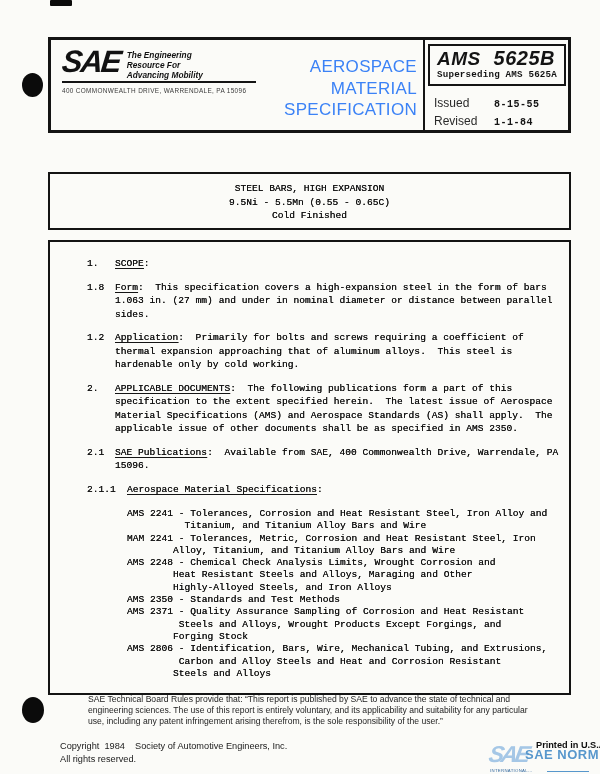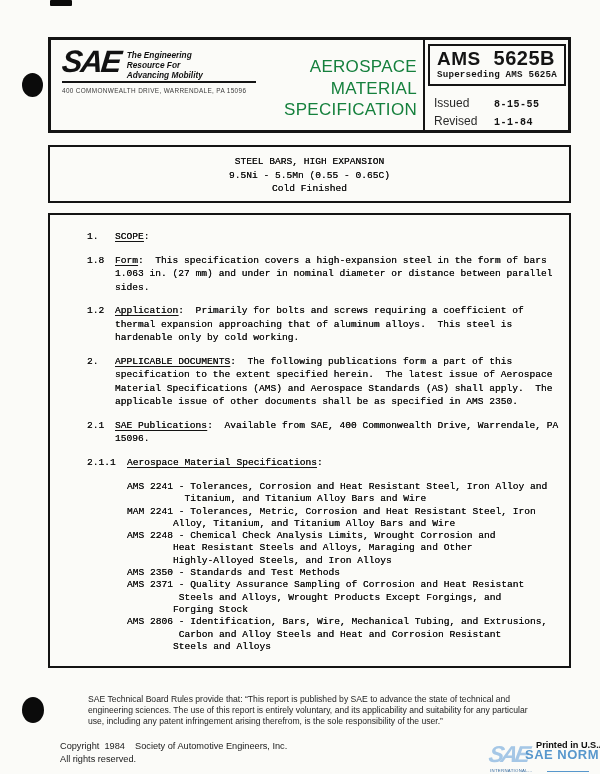--- a/index.html
+++ b/index.html
@@ -25,7 +25,7 @@
   .logo-rule{border-top:2px solid #141414;width:194px;margin-top:1px;}
   .logo-address{font-size:6.4px;letter-spacing:.35px;margin-top:4px;color:#3a3a3a;white-space:pre;}
   .doc-type{position:absolute;left:220px;top:16px;width:146px;text-align:right;
-            font-size:17px;line-height:21.5px;letter-spacing:.3px;white-space:pre-line;color:#15803d;}
+            font-size:17px;line-height:21.5px;letter-spacing:.3px;white-space:pre-line;color:#3b82f6;}
   .header-divider{position:absolute;left:372px;top:0;height:100%;border-left:2.5px solid #141414;}
   .spec-area{position:absolute;left:375px;right:0;top:0;bottom:0;}
   .spec-top{position:absolute;left:2px;right:2px;top:4px;height:42px;

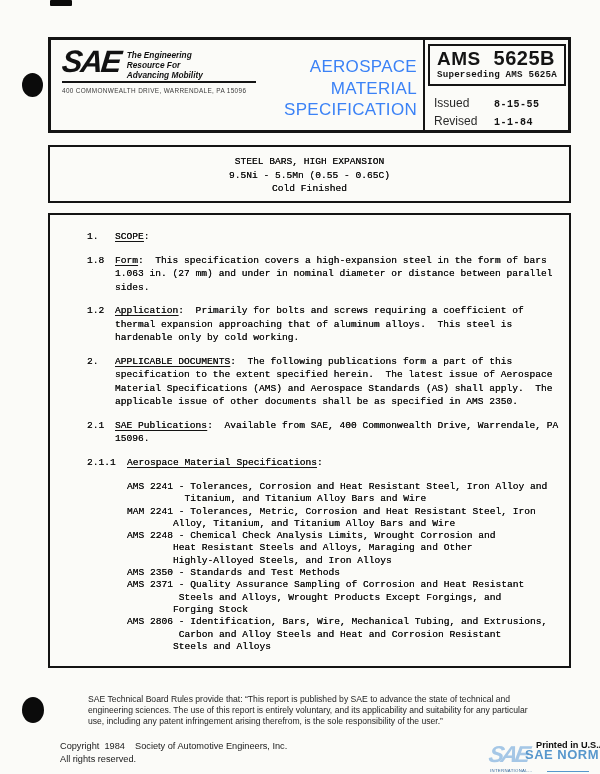--- a/index.html
+++ b/index.html
@@ -31,7 +31,7 @@
   .spec-top{position:absolute;left:2px;right:2px;top:4px;height:42px;
             border:2.5px solid #141414;box-sizing:border-box;}
   .spec-id-row{display:flex;justify-content:space-between;align-items:center;
-               padding:1px 9px 0 7px;font-weight:700;}
+               padding:1px 9px 0 7px;font-weight:700;font-style:italic;}
   .spec-label{font-size:19px;letter-spacing:.5px;}
   .spec-number{font-size:20px;letter-spacing:.5px;}
   .spec-superseding{font-family:"Liberation Mono","DejaVu Sans Mono",monospace;

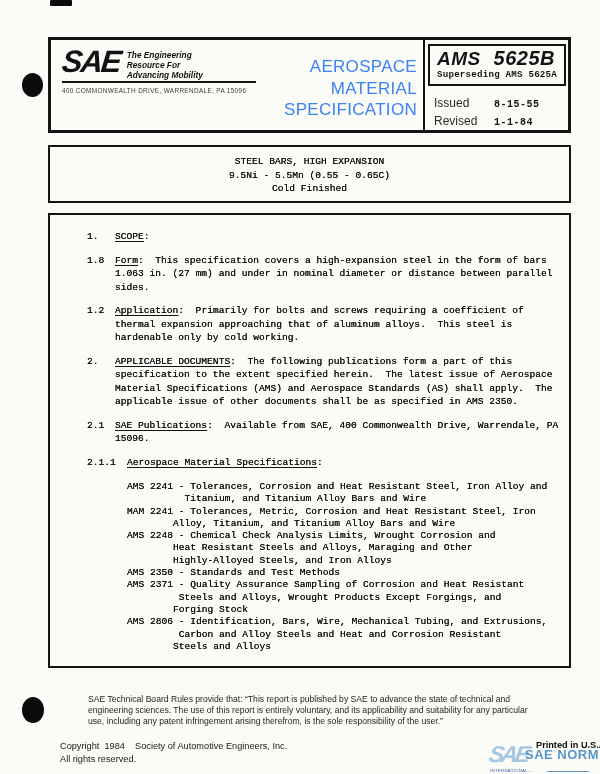--- a/index.html
+++ b/index.html
@@ -45,7 +45,7 @@
 
   
   .tw{font-family:"Liberation Mono","DejaVu Sans Mono",monospace;font-size:9.6px;
-      color:#141414;text-shadow:0 0 .35px #141414;}
+      color:#141414;text-shadow:0 0 .35px #141414;margin-top:27px;}
   .title-box{position:absolute;left:48px;top:145px;width:523px;height:58px;
              border:2.5px solid #141414;box-sizing:border-box;text-align:center;
              padding-top:8px;line-height:13.5px;white-space:pre-line;}

